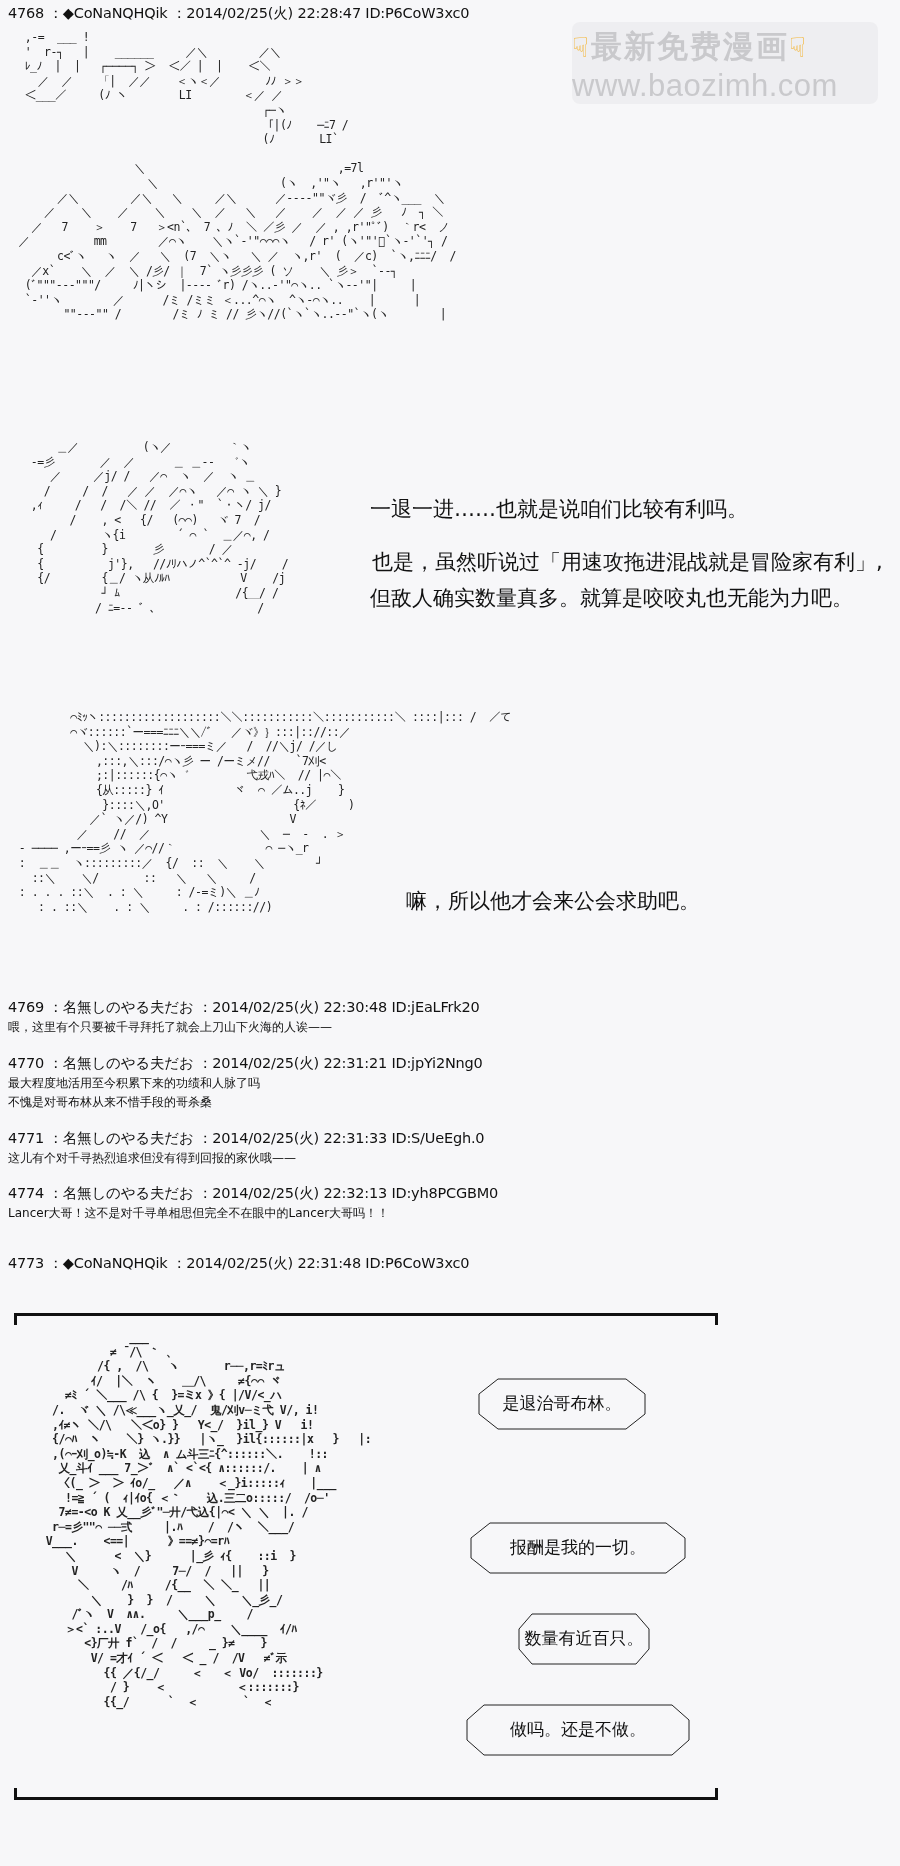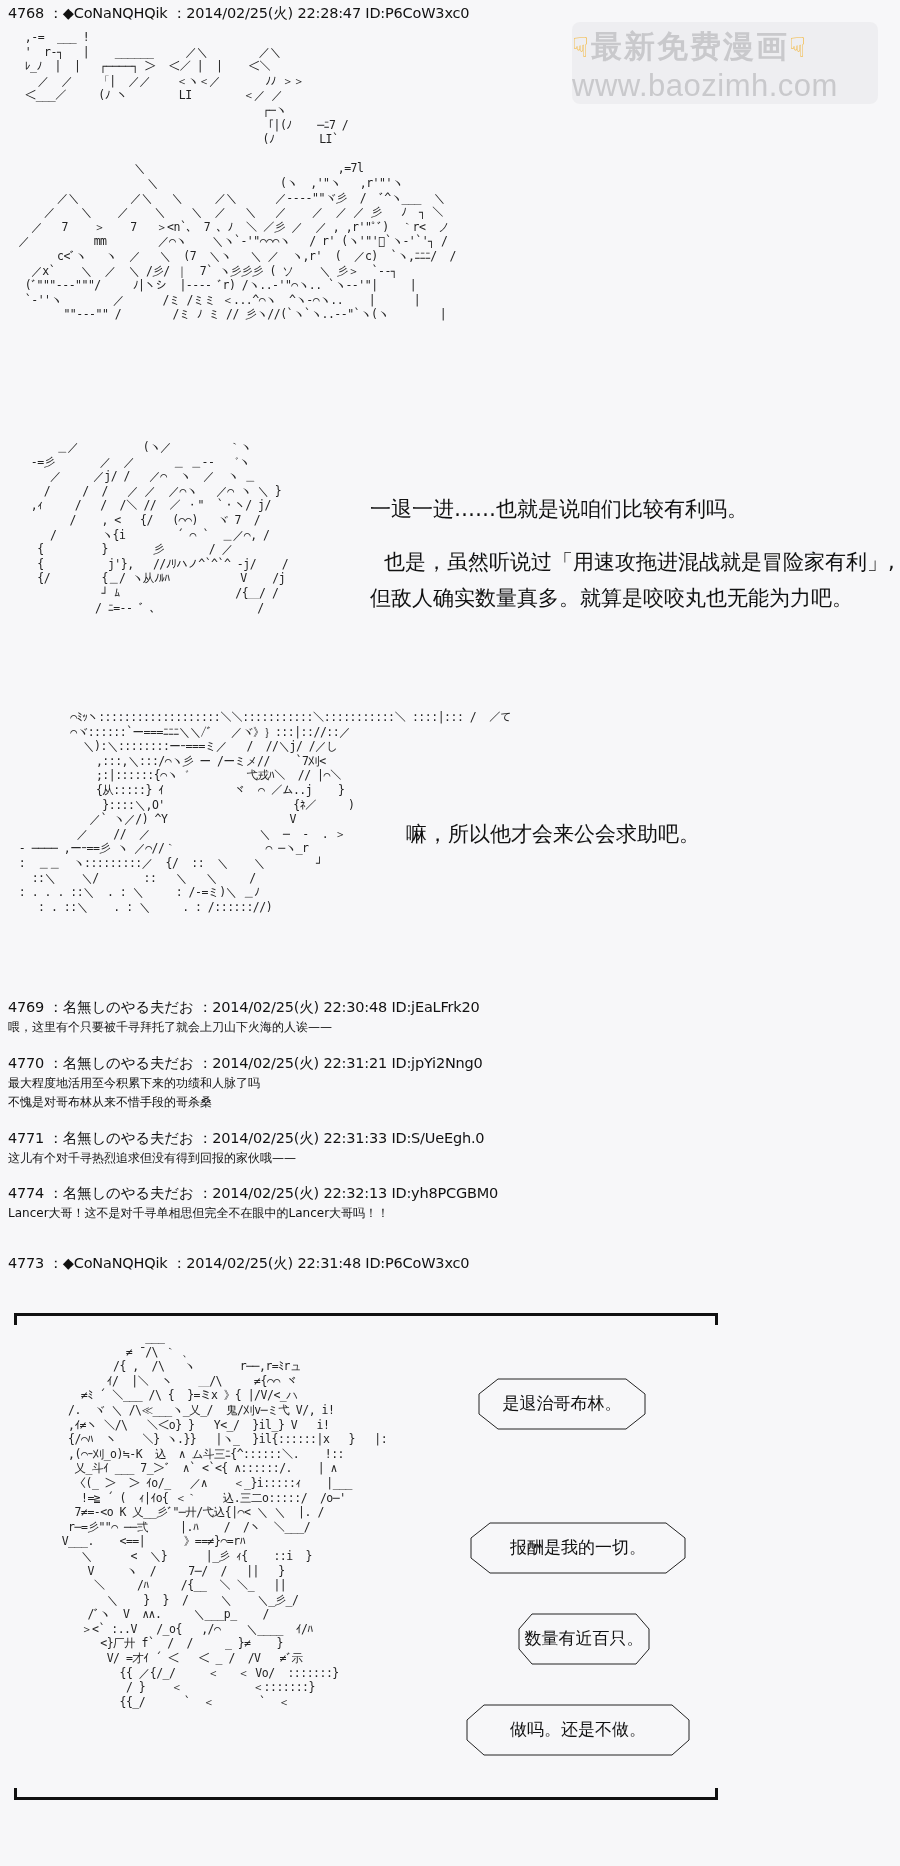--- a/index.html
+++ b/index.html
@@ -82,7 +82,7 @@
              ┘ ﾑ                  /{＿/ /
             / ﾆ=-- ゛、               /</div>
 <div class="abs dialogue" style="left:370px; top:495px;">一退一进……也就是说咱们比较有利吗。</div>
-<div class="abs dialogue" style="left:384px; top:548px;">也是，虽然听说过「用速攻拖进混战就是冒险家有利」,</div>
+<div class="abs dialogue" style="left:372px; top:548px;">也是，虽然听说过「用速攻拖进混战就是冒险家有利」,</div>
 <div class="abs dialogue" style="left:370px; top:584px;">但敌人确实数量真多。就算是咬咬丸也无能为力吧。</div>
 
 <div class="art" style="left:6px; top:710px;">          ⌒ﾐｯヽ:::::::::::::::::::＼＼:::::::::::＼:::::::::::＼ ::::|::: /  ／て

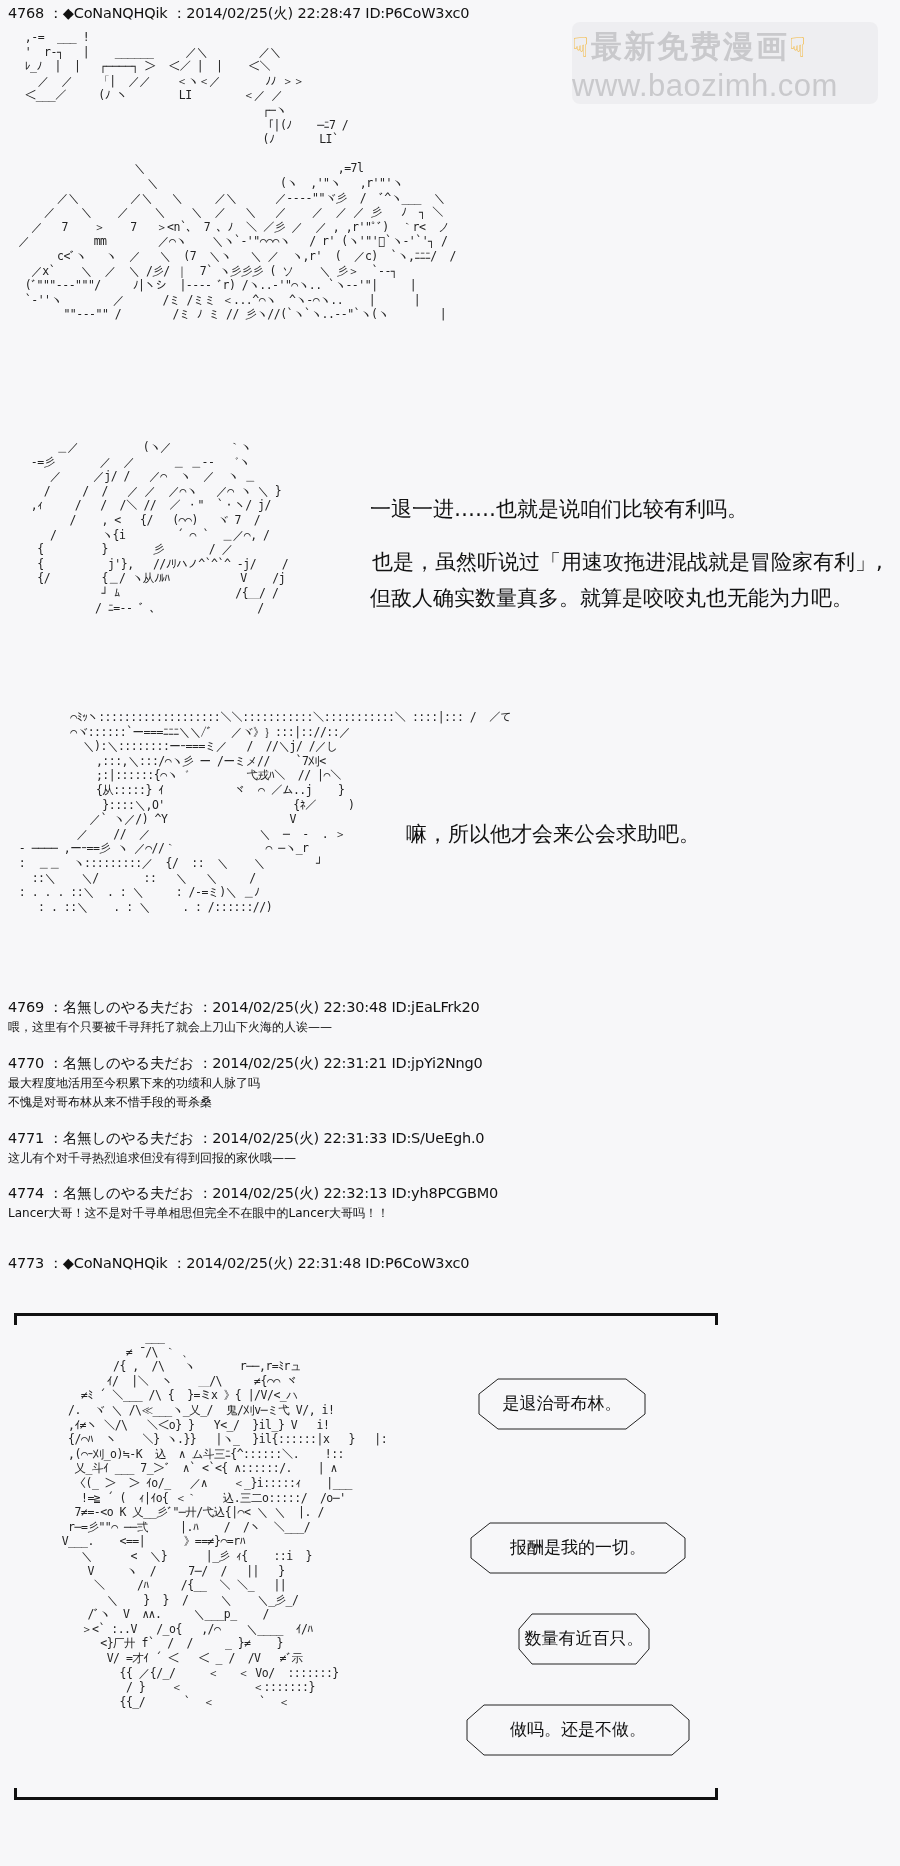--- a/index.html
+++ b/index.html
@@ -99,7 +99,7 @@
     ::＼    ＼/       ::   ＼   ＼     /
   : . . . ::＼  . : ＼     : /-=ミ)＼ ＿ﾉ
      : . ::＼    . : ＼     . : /:::::://)</div>
-<div class="abs dialogue" style="left:375px; top:820px;padding-left:31px;">嘛，所以他才会来公会求助吧。</div>
+<div class="abs dialogue" style="left:375px; top:887px;padding-left:31px;">嘛，所以他才会来公会求助吧。</div>
 
 <div class="abs post-header" style="left:8px; top:998px;">4769 ：名無しのやる夫だお ：2014/02/25(火) 22:30:48 ID:jEaLFrk20</div>
 <div class="abs post-body" style="left:8px; top:1018px;">喂，这里有个只要被千寻拜托了就会上刀山下火海的人诶——</div>

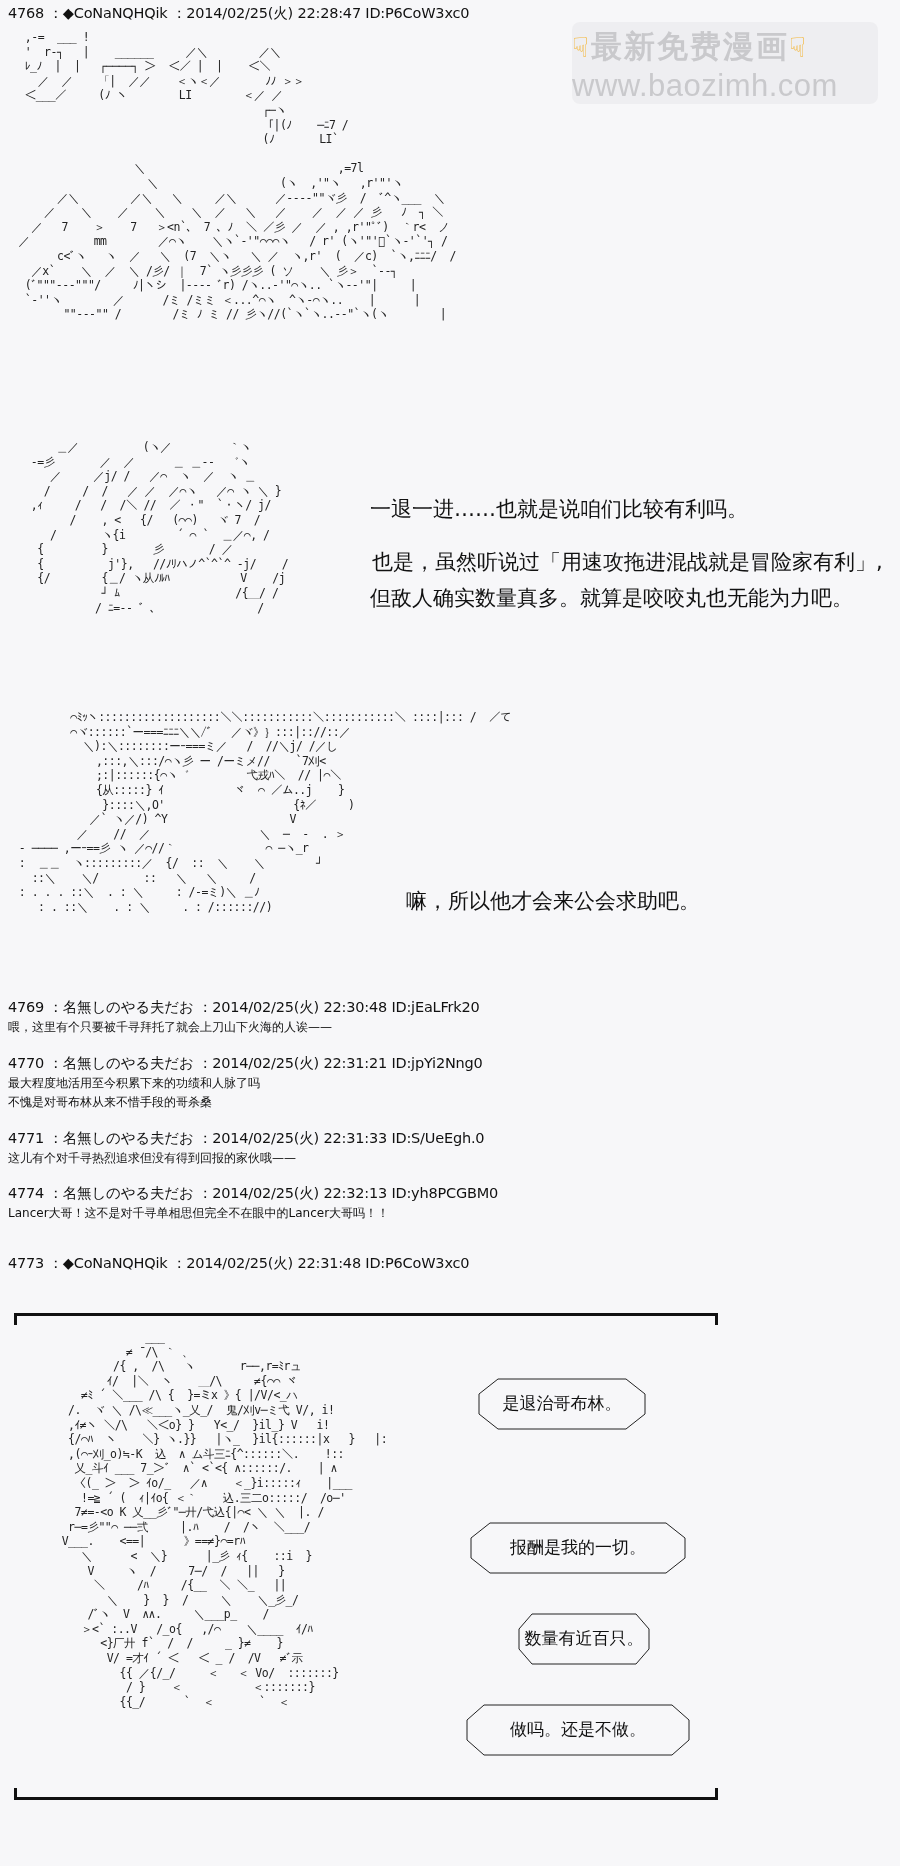--- a/index.html
+++ b/index.html
@@ -125,7 +125,7 @@
   <div class="br"></div>
 </div>
 
-<div class="art" style="left:36px; top:1330px;">                 ___
+<div class="art" style="left:20px; top:1330px;font-weight:bold;">                 ___
               ≠ ̄ /\ ｀ 、
             /{ ,  /\   ヽ       r──,r=ﾐrュ
            ｲ/  |＼  ヽ    ＿/\     ≠{⌒⌒ ヾ

